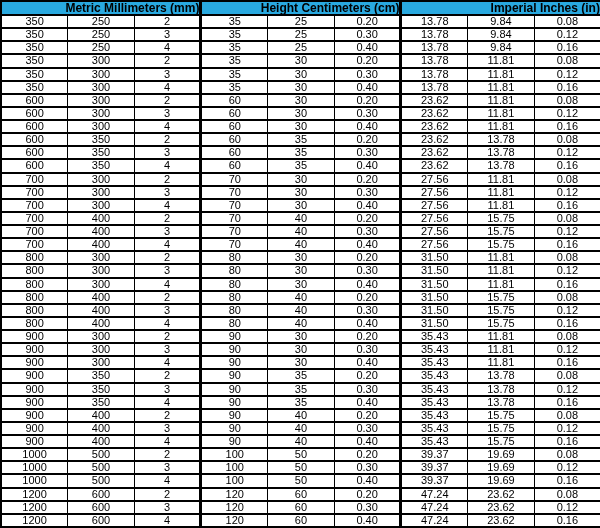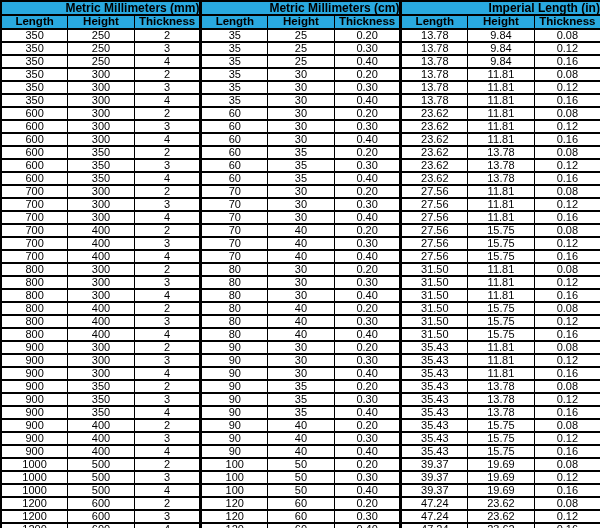--- a/index.html
+++ b/index.html
@@ -64,7 +64,7 @@
   <thead>
     <tr>
       <th colspan="3" class="title">Metric Millimeters (mm)</th>
-      <th colspan="3" class="title sec">Metric Millimeters (cm)</th>
+      <th colspan="3" class="title sec">Height Centimeters (cm)</th>
       <th colspan="3" class="title sec">Imperial Length (in)</th>
     </tr>
     <tr>

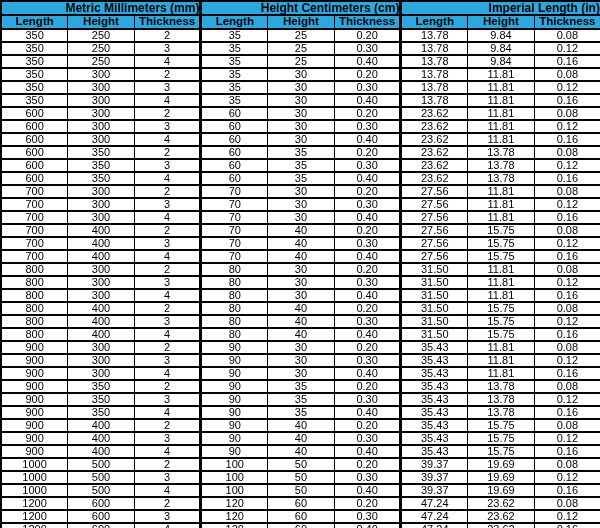--- a/index.html
+++ b/index.html
@@ -65,7 +65,7 @@
     <tr>
       <th colspan="3" class="title">Metric Millimeters (mm)</th>
       <th colspan="3" class="title sec">Height Centimeters (cm)</th>
-      <th colspan="3" class="title sec">Imperial Length (in)</th>
+      <th colspan="3" class="title sec">Imperial Inches (in)</th>
     </tr>
     <tr>
       <th>Length</th>

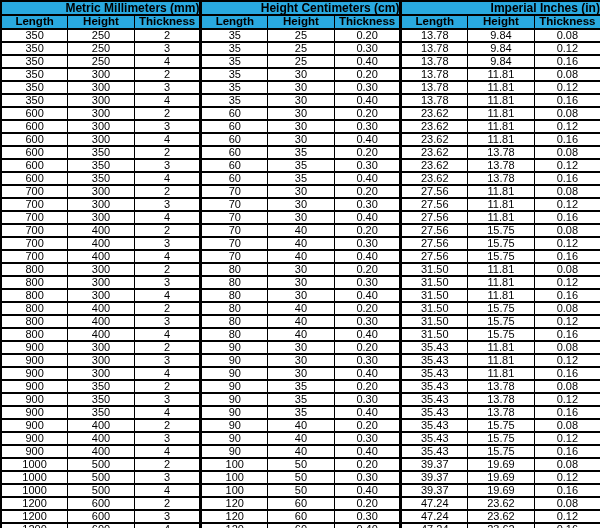--- a/index.html
+++ b/index.html
@@ -67,17 +67,6 @@
       <th colspan="3" class="title sec">Height Centimeters (cm)</th>
       <th colspan="3" class="title sec">Imperial Inches (in)</th>
     </tr>
-    <tr>
-      <th>Length</th>
-      <th>Height</th>
-      <th>Thickness</th>
-      <th class="sec">Length</th>
-      <th>Height</th>
-      <th>Thickness</th>
-      <th class="sec">Length</th>
-      <th>Height</th>
-      <th>Thickness</th>
-    </tr>
   </thead>
   <tbody>
       <tr>

